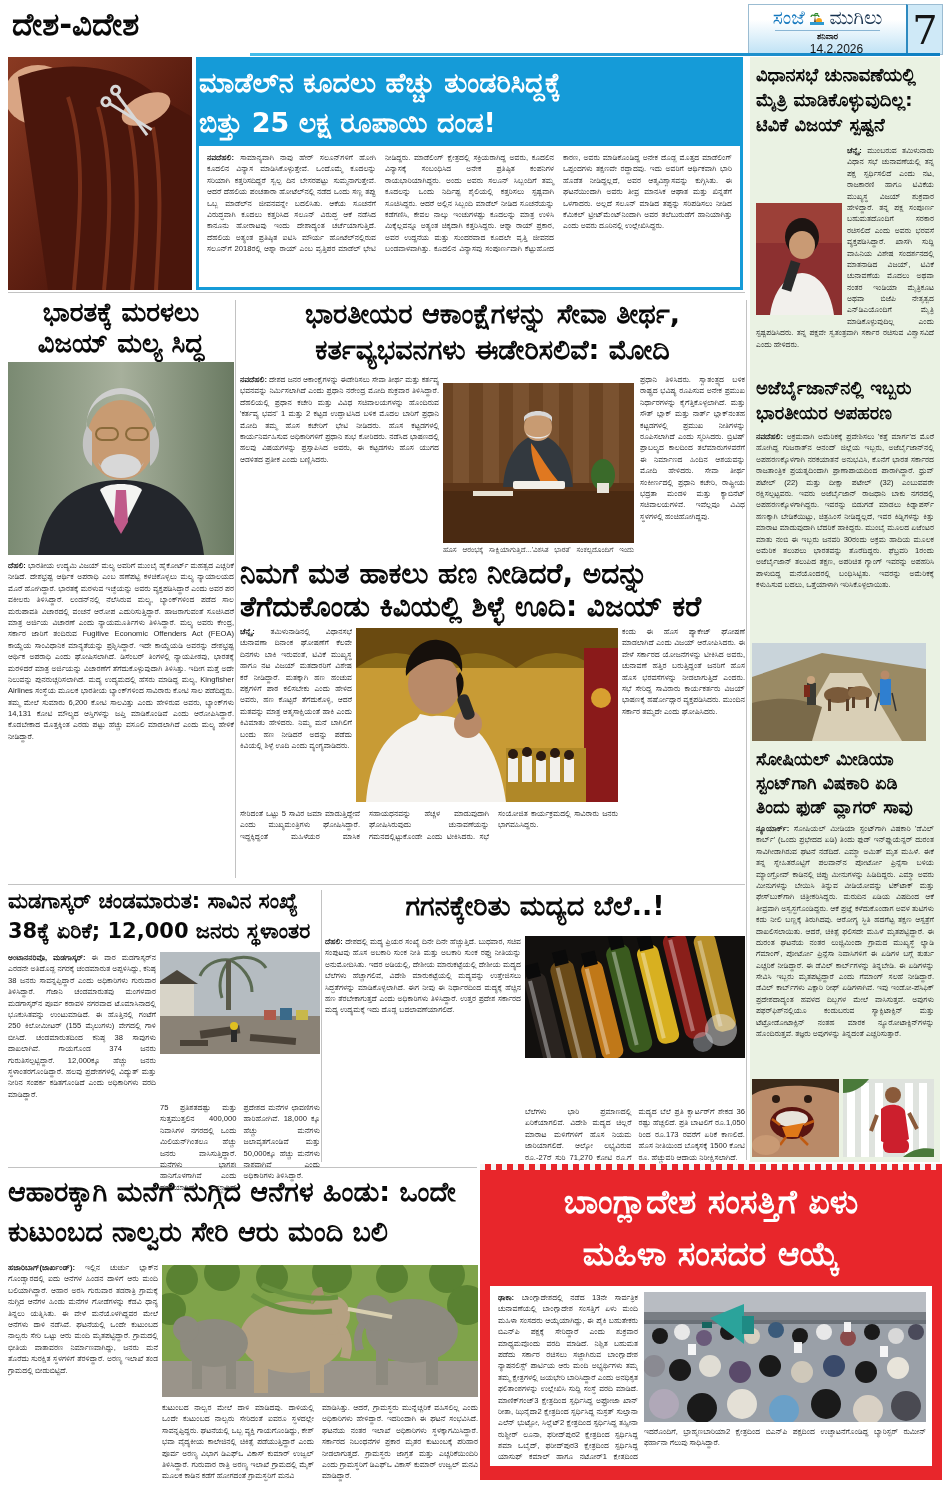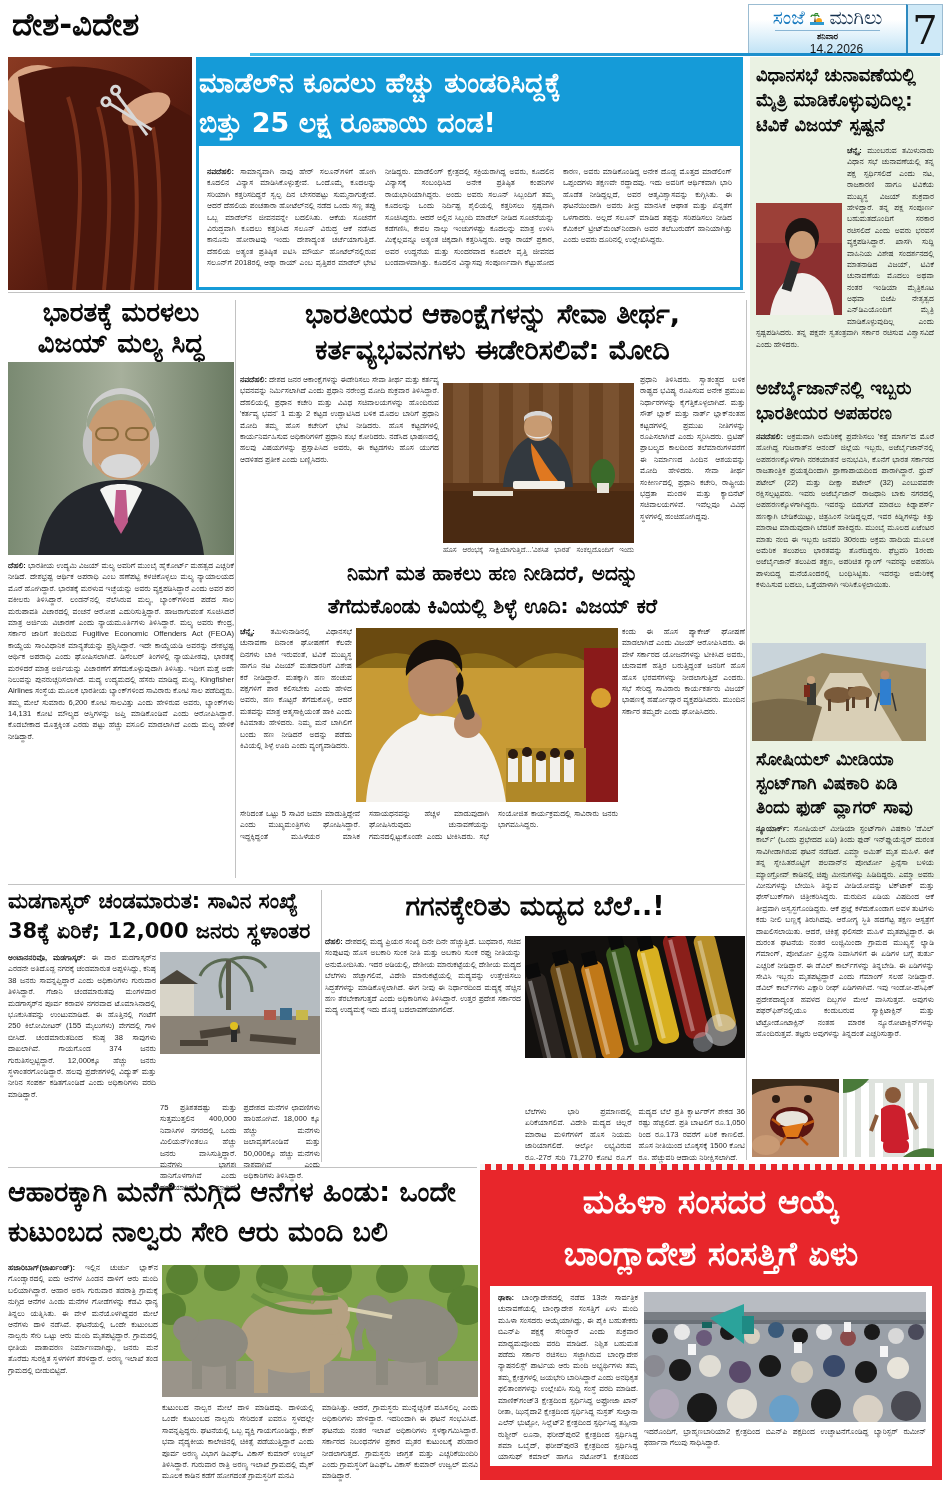--- a/index.html
+++ b/index.html
@@ -77,7 +77,7 @@
   </div>
 </div>
 
-<div class="abs" style="left:750px;top:57px;width:190px;height:822px;background:#eaf2e3;">
+<div class="abs" style="left:750px;top:57px;width:190px;height:1105px;background:#eaf2e3;">
 
   <div class="abs hl" style="left:6px;top:5px;width:178px;font-size:18px;line-height:25px;">ವಿಧಾನಸಭೆ ಚುನಾವಣೆಯಲ್ಲಿ ಮೈತ್ರಿ ಮಾಡಿಕೊಳ್ಳುವುದಿಲ್ಲ: ಟಿವಿಕೆ ವಿಜಯ್ ಸ್ಪಷ್ಟನೆ</div>
 

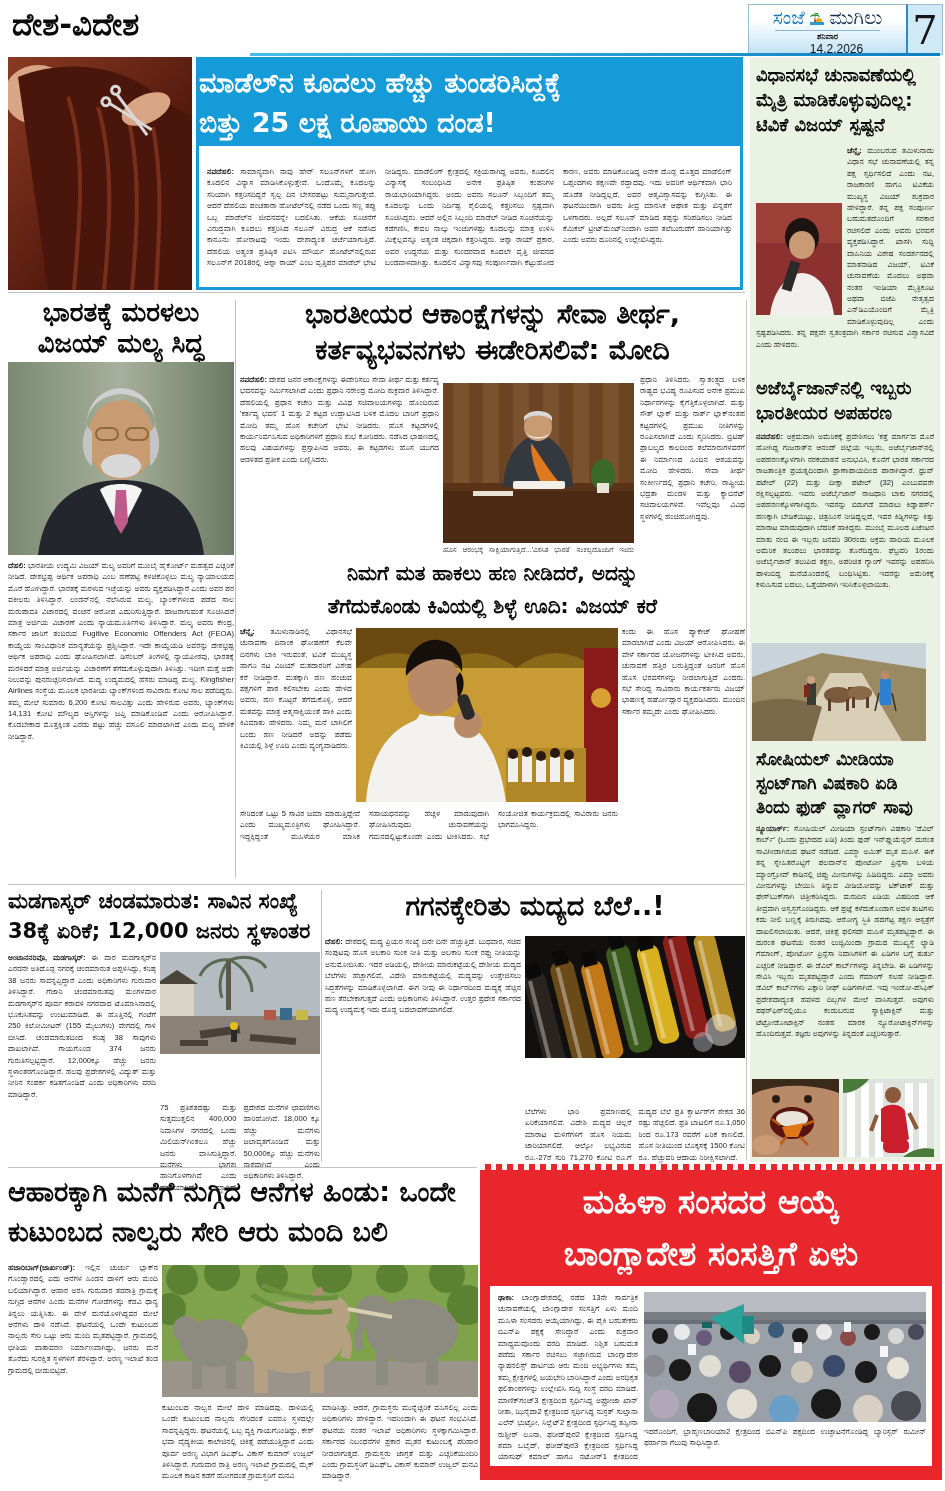--- a/index.html
+++ b/index.html
@@ -71,7 +71,7 @@
     <div>ಮಾಡೆಲ್‌ನ ಕೂದಲು ಹೆಚ್ಚು ತುಂಡರಿಸಿದ್ದಕ್ಕೆ</div>
     <div>ಬಿತ್ತು 25 ಲಕ್ಷ ರೂಪಾಯಿ ದಂಡ!</div>
   </div>
-  <div class="bodytext cols3" style="padding:20px 8px;height:128px;">
+  <div class="bodytext cols3" style="padding:6px 8px;height:128px;">
     <span class="dateline">ನವದೆಹಲಿ:</span>
     <span>ಸಾಮಾನ್ಯವಾಗಿ ನಾವು ಹೇರ್ ಸಲೂನ್‌ಗಳಿಗೆ ಹೋಗಿ ಕೂದಲಿನ ವಿನ್ಯಾಸ ಮಾಡಿಸಿಕೊಳ್ಳುತ್ತೇವೆ. ಒಂದೊಮ್ಮೆ ಕೂದಲನ್ನು ಸರಿಯಾಗಿ ಕತ್ತರಿಸದಿದ್ದರೆ ಸ್ವಲ್ಪ ದಿನ ಬೇಸರಪಟ್ಟು ಸುಮ್ಮನಾಗುತ್ತೇವೆ. ಆದರೆ ದೆಹಲಿಯ ಪಂಚತಾರಾ ಹೋಟೆಲ್‌ನಲ್ಲಿ ನಡೆದ ಒಂದು ಸಣ್ಣ ತಪ್ಪು ಒಬ್ಬ ಮಾಡೆಲ್‌ನ ಜೀವನವನ್ನೇ ಬದಲಿಸಿತು. ಆಕೆಯ ಸೂಚನೆಗೆ ವಿರುದ್ಧವಾಗಿ ಕೂದಲು ಕತ್ತರಿಸಿದ ಸಲೂನ್ ವಿರುದ್ಧ ಆಕೆ ನಡೆಸಿದ ಕಾನೂನು ಹೋರಾಟವು ಇಂದು ದೇಶಾದ್ಯಂತ ಚರ್ಚೆಯಾಗುತ್ತಿದೆ. ದೆಹಲಿಯ ಅತ್ಯಂತ ಪ್ರತಿಷ್ಠಿತ ಐಟಿಸಿ ಮೌರ್ಯ ಹೋಟೆಲ್‌ನಲ್ಲಿರುವ ಸಲೂನ್‌ಗೆ 2018ರಲ್ಲಿ ಆಶ್ನಾ ರಾಯ್ ಎಂಬ ವೃತ್ತಿಪರ ಮಾಡೆಲ್ ಭೇಟಿ ನೀಡಿದ್ದರು. ಮಾಡೆಲಿಂಗ್ ಕ್ಷೇತ್ರದಲ್ಲಿ ಸಕ್ರಿಯರಾಗಿದ್ದ ಅವರು, ಕೂದಲಿನ ವಿನ್ಯಾಸಕ್ಕೆ ಸಂಬಂಧಿಸಿದ ಅನೇಕ ಪ್ರತಿಷ್ಠಿತ ಕಂಪನಿಗಳ ರಾಯಭಾರಿಯಾಗಿದ್ದರು. ಅಂದು ಅವರು ಸಲೂನ್ ಸಿಬ್ಬಂದಿಗೆ ತಮ್ಮ ಕೂದಲನ್ನು ಒಂದು ನಿರ್ದಿಷ್ಟ ಶೈಲಿಯಲ್ಲಿ ಕತ್ತರಿಸಲು ಸ್ಪಷ್ಟವಾಗಿ ಸೂಚಿಸಿದ್ದರು. ಆದರೆ ಅಲ್ಲಿನ ಸಿಬ್ಬಂದಿ ಮಾಡೆಲ್ ನೀಡಿದ ಸೂಚನೆಯನ್ನು ಕಡೆಗಣಿಸಿ, ಕೇವಲ ನಾಲ್ಕು ಇಂಚುಗಳಷ್ಟು ಕೂದಲನ್ನು ಮಾತ್ರ ಉಳಿಸಿ ಮಿಕ್ಕೆಲ್ಲವನ್ನೂ ಅತ್ಯಂತ ಚಿಕ್ಕದಾಗಿ ಕತ್ತರಿಸಿದ್ದರು. ಆಶ್ನಾ ರಾಯ್ ಪ್ರಕಾರ, ಅವರ ಉದ್ದನೆಯ ಮತ್ತು ಸುಂದರವಾದ ಕೂದಲೇ ವೃತ್ತಿ ಜೀವನದ ಬಂಡವಾಳವಾಗಿತ್ತು. ಕೂದಲಿನ ವಿನ್ಯಾಸವು ಸಂಪೂರ್ಣವಾಗಿ ಕೆಟ್ಟುಹೋದ ಕಾರಣ, ಅವರು ಮಾಡಿಕೊಂಡಿದ್ದ ಅನೇಕ ದೊಡ್ಡ ಮೊತ್ತದ ಮಾಡೆಲಿಂಗ್ ಒಪ್ಪಂದಗಳು ತಕ್ಷಣವೇ ರದ್ದಾದವು. ಇದು ಅವರಿಗೆ ಆರ್ಥಿಕವಾಗಿ ಭಾರಿ ಹೊಡೆತ ನೀಡಿದ್ದಲ್ಲದೆ, ಅವರ ಆತ್ಮವಿಶ್ವಾಸವನ್ನು ಕುಗ್ಗಿಸಿತು. ಈ ಘಟನೆಯಿಂದಾಗಿ ಅವರು ತೀವ್ರ ಮಾನಸಿಕ ಆಘಾತ ಮತ್ತು ಖಿನ್ನತೆಗೆ ಒಳಗಾದರು. ಅಲ್ಲದೆ ಸಲೂನ್ ಮಾಡಿದ ತಪ್ಪನ್ನು ಸರಿಪಡಿಸಲು ನೀಡಿದ ಕೆಮಿಕಲ್ ಟ್ರೀಟ್‌ಮೆಂಟ್‌ನಿಂದಾಗಿ ಅವರ ತಲೆಬುರುಡೆಗೆ ಹಾನಿಯಾಗಿತ್ತು ಎಂದು ಅವರು ದೂರಿನಲ್ಲಿ ಉಲ್ಲೇಖಿಸಿದ್ದರು.</span>
   </div>

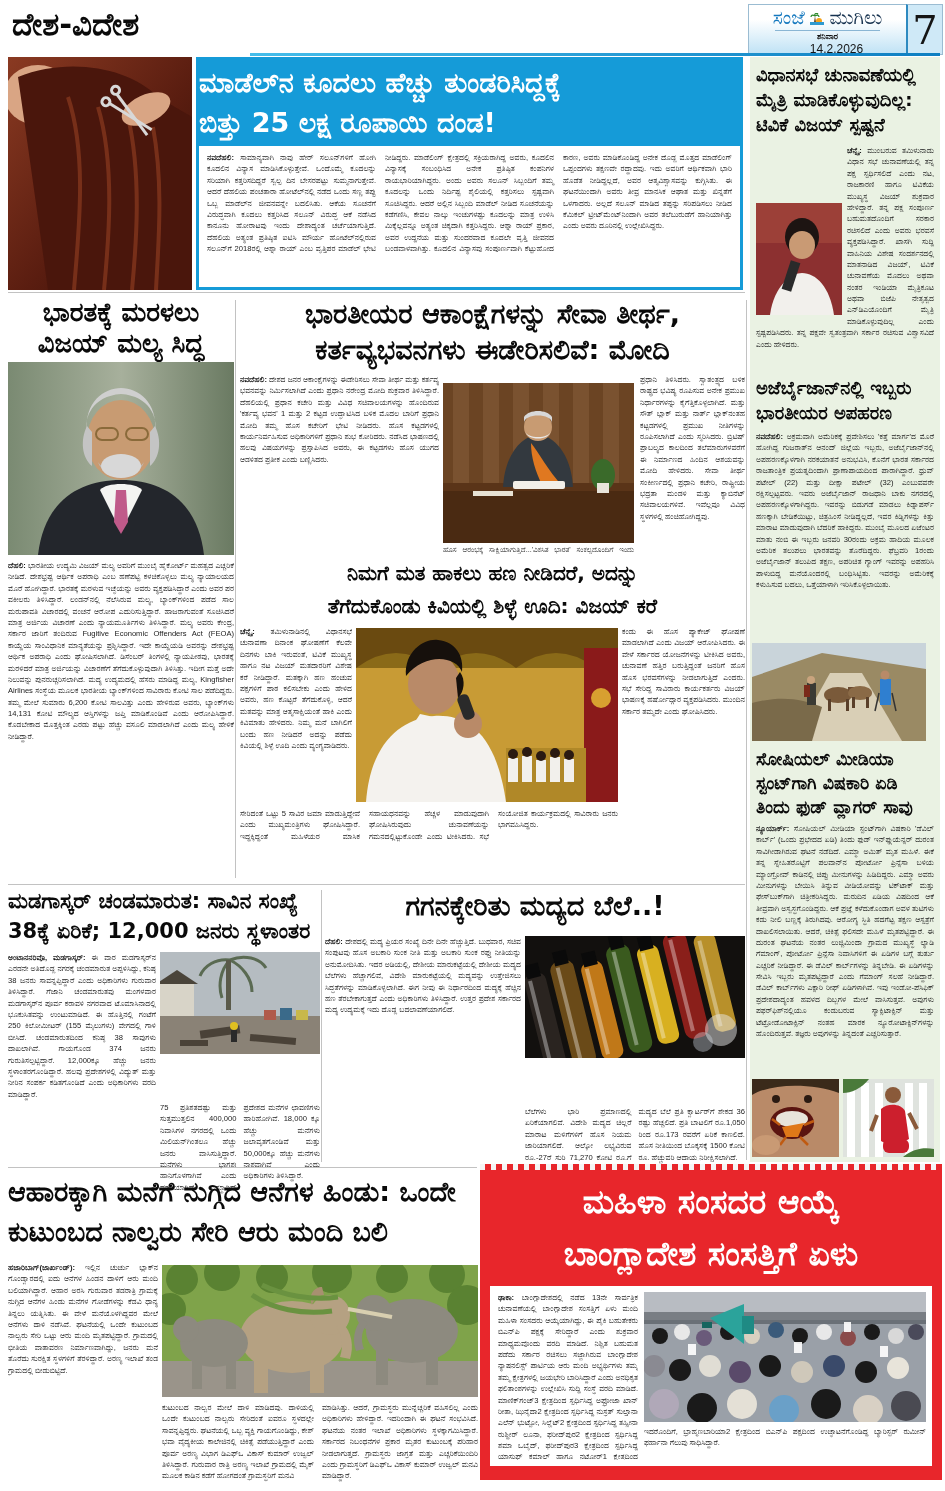--- a/index.html
+++ b/index.html
@@ -241,7 +241,7 @@
 <div class="abs bodytext" style="left:443px;top:545px;width:191px;height:12px;font-size:7.2px;">ಹೊಸ ಆರಂಭಕ್ಕೆ ಸಾಕ್ಷಿಯಾಗುತ್ತಿದೆ...'ವಿಕಸಿತ ಭಾರತ' ಸಂಕಲ್ಪದೊಂದಿಗೆ ಇಂದು ನಾವೆಲ್ಲರೂ ಸೇವಾ ತೀರ್ಥ ಕರ್ತವ್ಯ ಭವನ ಪ್ರವೇಶಿಸುತ್ತಿದ್ದೇವೆ. ಗುರಿ ಸಾಧನೆಗೆ ದೈವಿಕ ಆಶೀರ್ವಾದ ನಮ್ಮ ಮೇಲಿದೆ ಎಂದು</div>
 <div class="abs bodytext" style="left:640px;top:374px;width:105px;height:183px;">ಪ್ರಧಾನಿ ತಿಳಿಸಿದರು. ಸ್ವಾತಂತ್ರ್ಯದ ಬಳಿಕ ರಾಷ್ಟ್ರದ ಭವಿಷ್ಯ ರೂಪಿಸುವ ಅನೇಕ ಪ್ರಮುಖ ನಿರ್ಧಾರಗಳನ್ನು ಕೈಗೆತ್ತಿಕೊಳ್ಳಲಾಗಿದೆ. ಮತ್ತು ಸೌತ್ ಬ್ಲಾಕ್ ಮತ್ತು ನಾರ್ತ್ ಬ್ಲಾಕ್‌ನಂತಹ ಕಟ್ಟಡಗಳಲ್ಲಿ ಪ್ರಮುಖ ನೀತಿಗಳನ್ನು ರೂಪಿಸಲಾಗಿದೆ ಎಂದು ಸ್ಮರಿಸಿದರು. ಬ್ರಿಟಿಷ್ ಪ್ರಾಬಲ್ಯದ ಕಾಲದಿಂದ ತಲೆಮಾರುಗಳವರೆಗೆ ಈ ನಿರ್ಮಾಣದ ಹಿಂದಿನ ಆಶಯವನ್ನು ಮೋದಿ ಹೇಳಿದರು. ಸೇವಾ ತೀರ್ಥ ಸಂಕೀರ್ಣದಲ್ಲಿ ಪ್ರಧಾನಿ ಕಚೇರಿ, ರಾಷ್ಟ್ರೀಯ ಭದ್ರತಾ ಮಂಡಳಿ ಮತ್ತು ಕ್ಯಾಬಿನೆಟ್ ಸಚಿವಾಲಯಗಳಿವೆ. ಇವೆಲ್ಲವೂ ವಿವಿಧ ಸ್ಥಳಗಳಲ್ಲಿ ಹಂಚಿಹೋಗಿದ್ದವು.</div>
 
-<div class="abs hl" style="left:240px;top:557px;width:505px;font-size:20px;line-height:33px;text-align:center;">
+<div class="abs hl" style="left:240px;top:557px;width:505px;font-size:28px;line-height:33px;text-align:left;">
   <div>ನಿಮಗೆ ಮತ ಹಾಕಲು ಹಣ ನೀಡಿದರೆ, ಅದನ್ನು</div>
   <div>ತೆಗೆದುಕೊಂಡು ಕಿವಿಯಲ್ಲಿ ಶಿಳ್ಳೆ ಊದಿ: ವಿಜಯ್ ಕರೆ</div>
 </div>

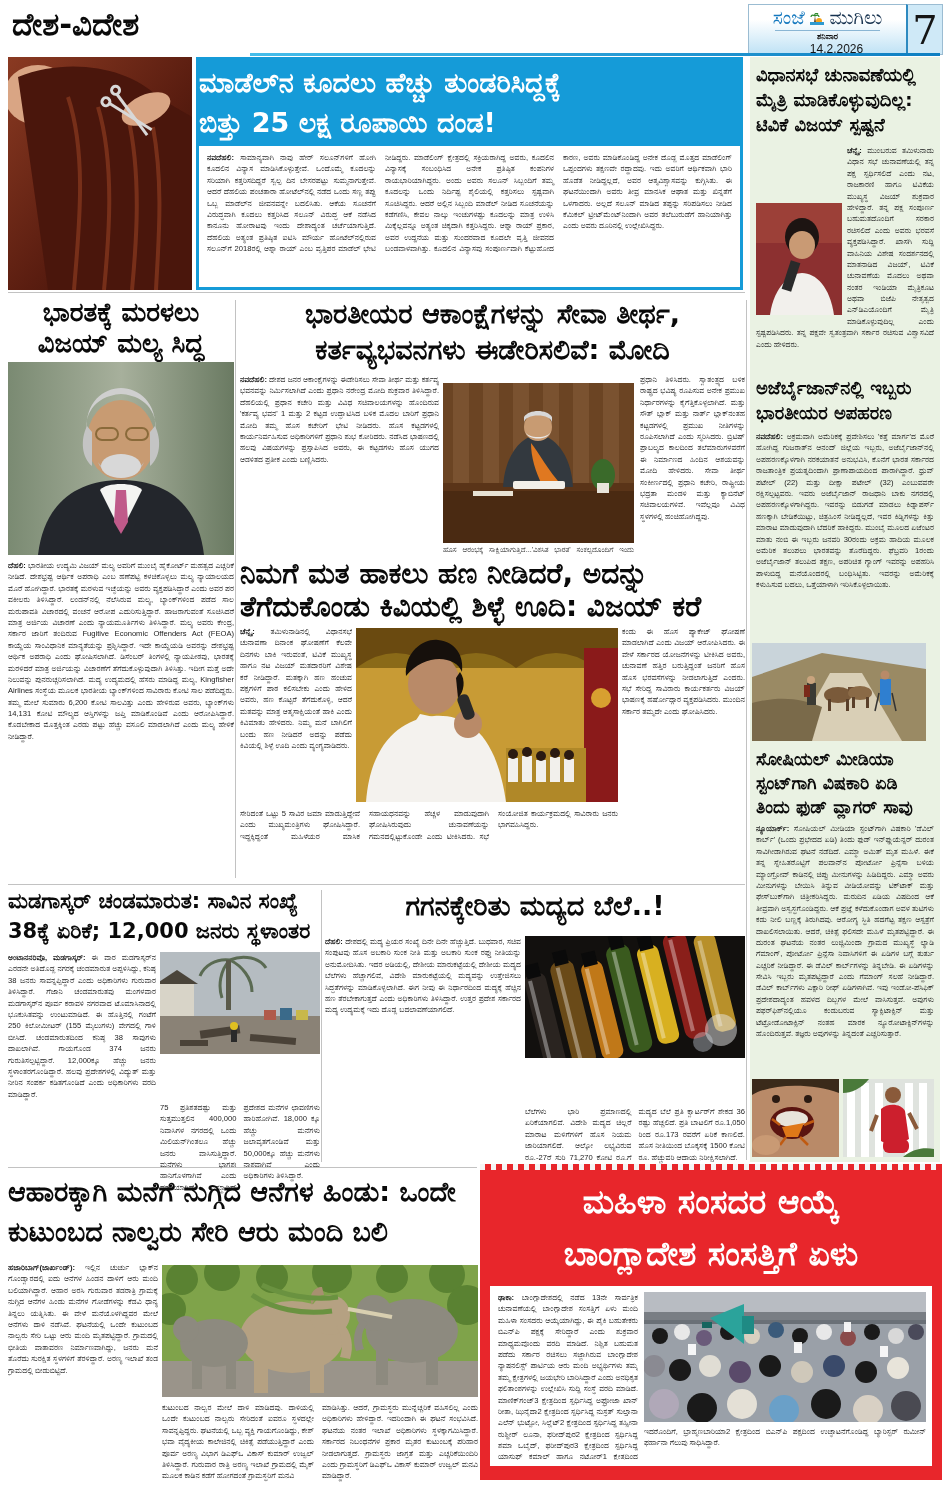--- a/index.html
+++ b/index.html
@@ -408,8 +408,8 @@
 <div class="abs" style="left:480px;top:1164px;width:462px;height:316px;background:#e8262b;">
   <div style="height:6px;background:repeating-linear-gradient(90deg,#f5f5f5 0 5px,#e8262b 5px 11px);"></div>
   <div class="hl" style="color:#fff;text-align:center;font-size:33px;line-height:52px;padding-top:6px;">
+    <div>ಬಾಂಗ್ಲಾದೇಶ ಸಂಸತ್ತಿಗೆ ಏಳು</div>
     <div>ಮಹಿಳಾ ಸಂಸದರ ಆಯ್ಕೆ</div>
-    <div>ಬಾಂಗ್ಲಾದೇಶ ಸಂಸತ್ತಿಗೆ ಏಳು</div>
   </div>
   <div style="position:absolute;left:10px;top:122px;width:442px;height:180px;background:#fff;">
     <div class="bodytext" style="position:absolute;left:8px;top:6px;width:140px;height:168px;">

